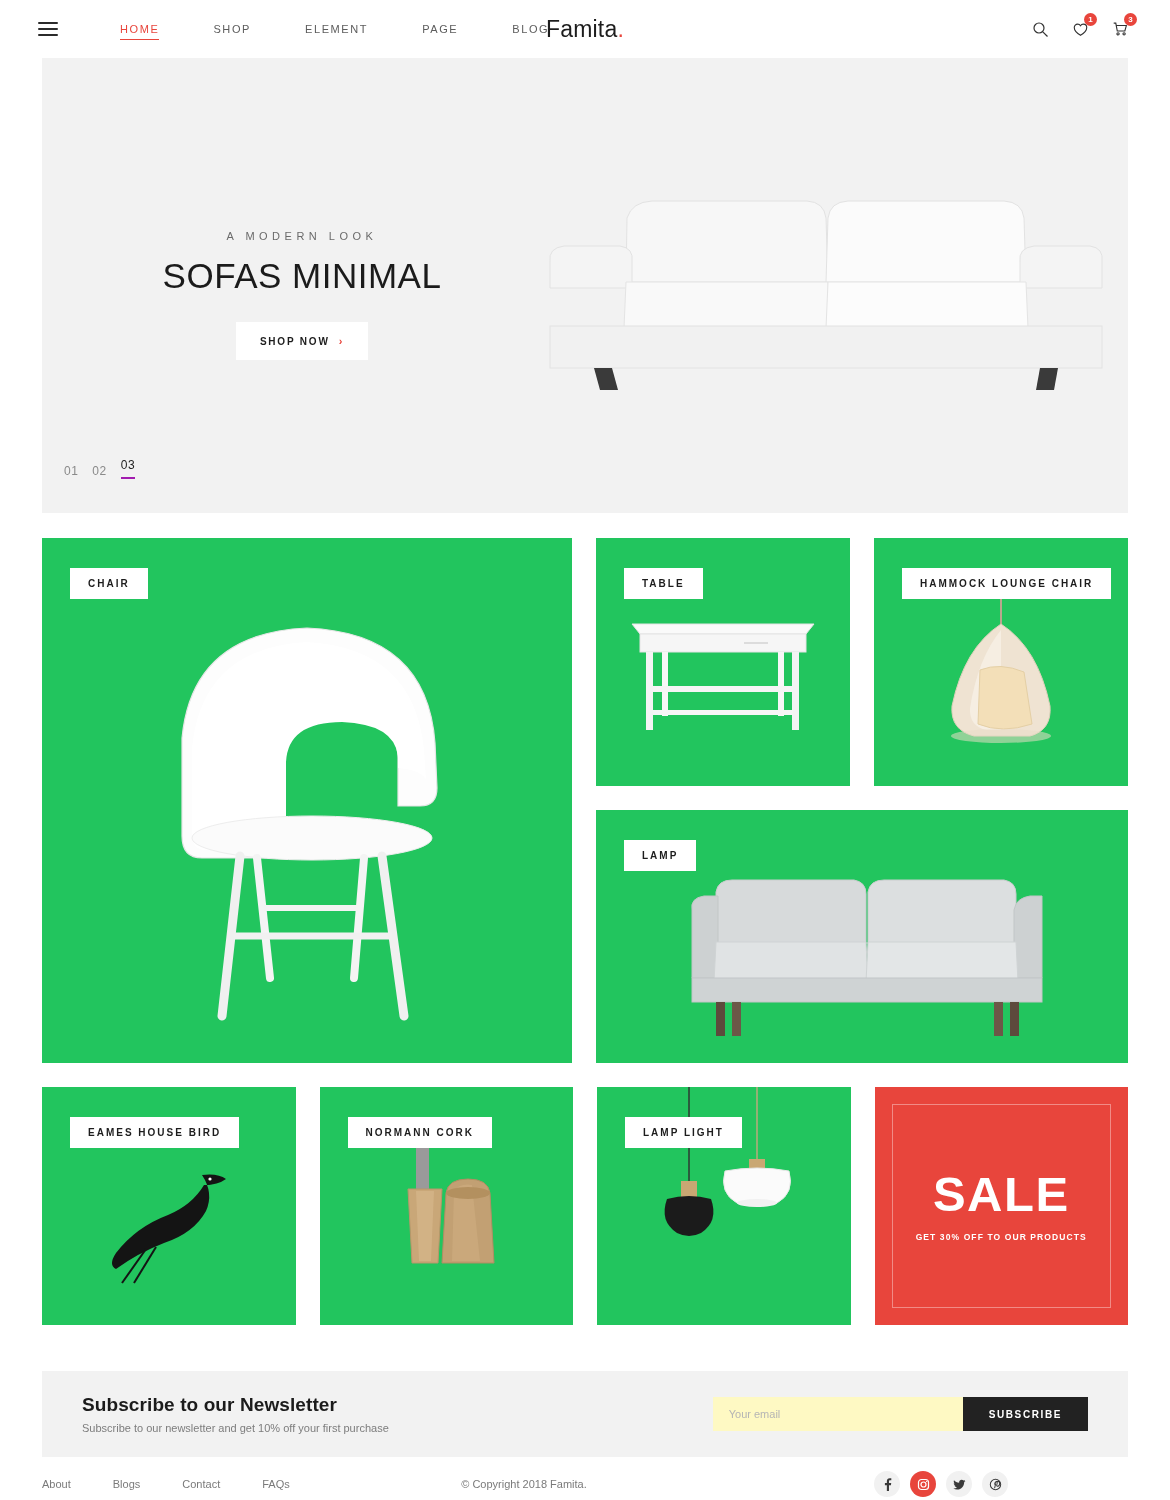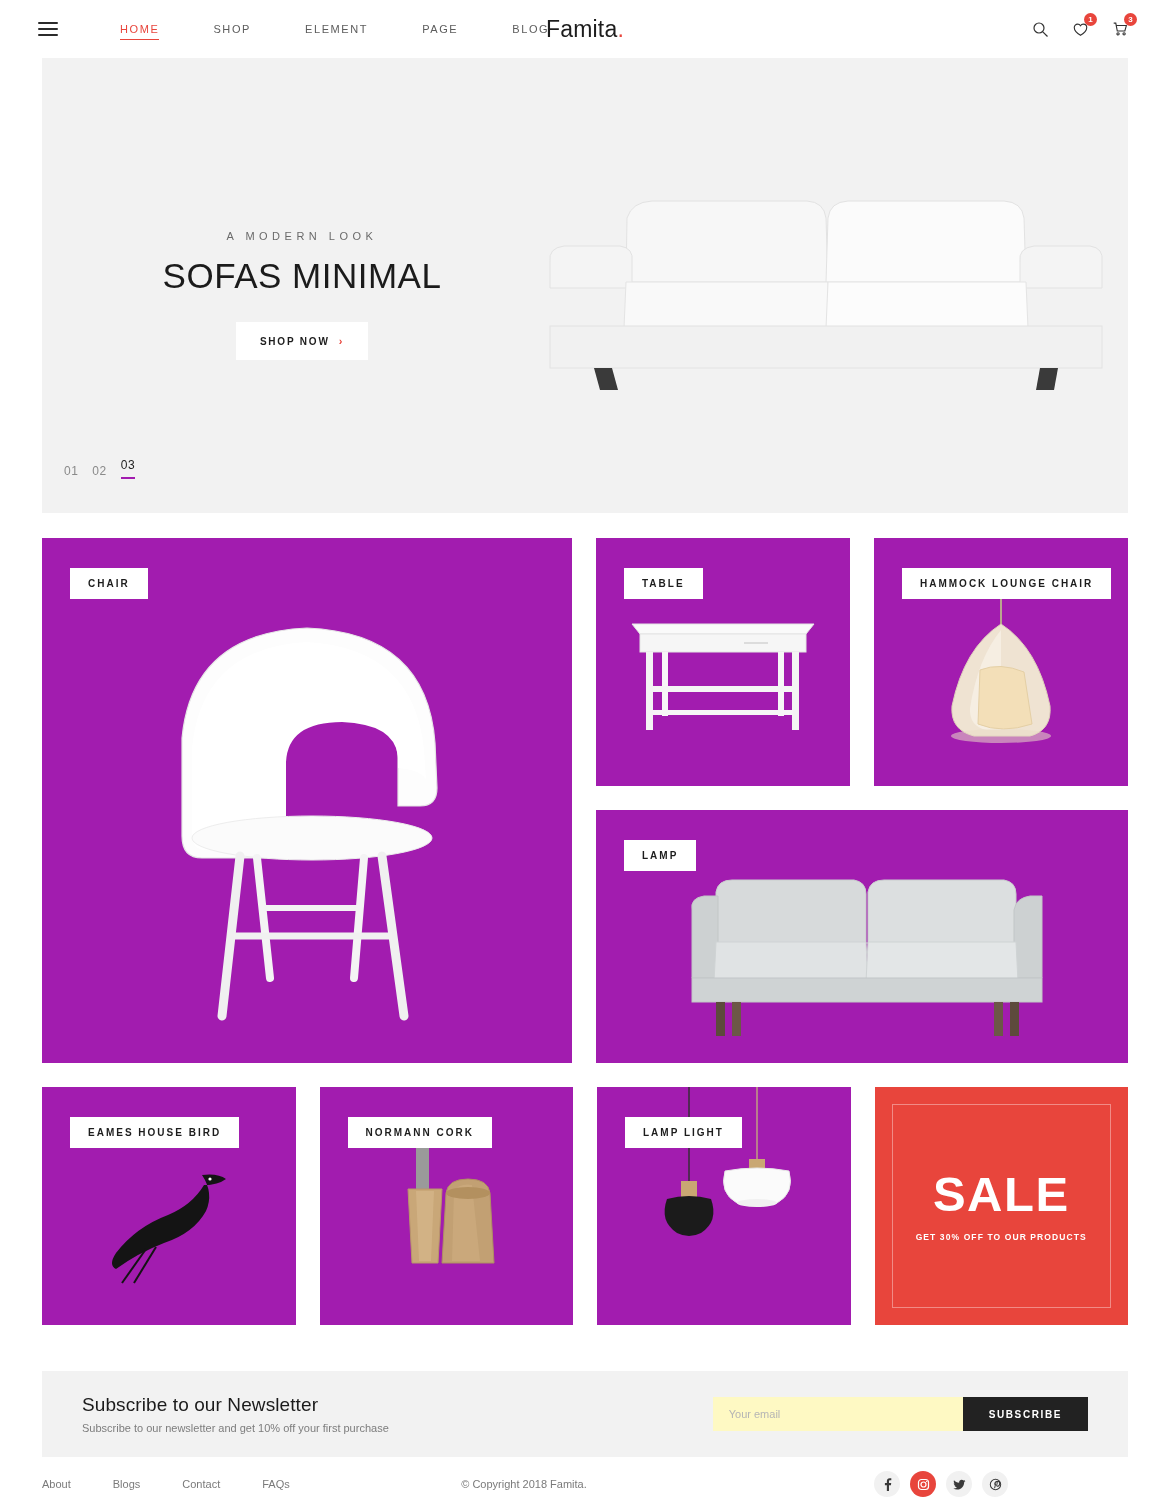--- a/index.html
+++ b/index.html
@@ -147,7 +147,7 @@
 
   
   .grid { position: absolute; left: 42px; top: 538px; width: 1086px; }
-  .card { background: #a21caf; position: relative; overflow: hidden; }
+  .card { background: #22c55e; position: relative; overflow: hidden; }
   .tag {
     position: absolute;
     left: 28px; top: 30px;

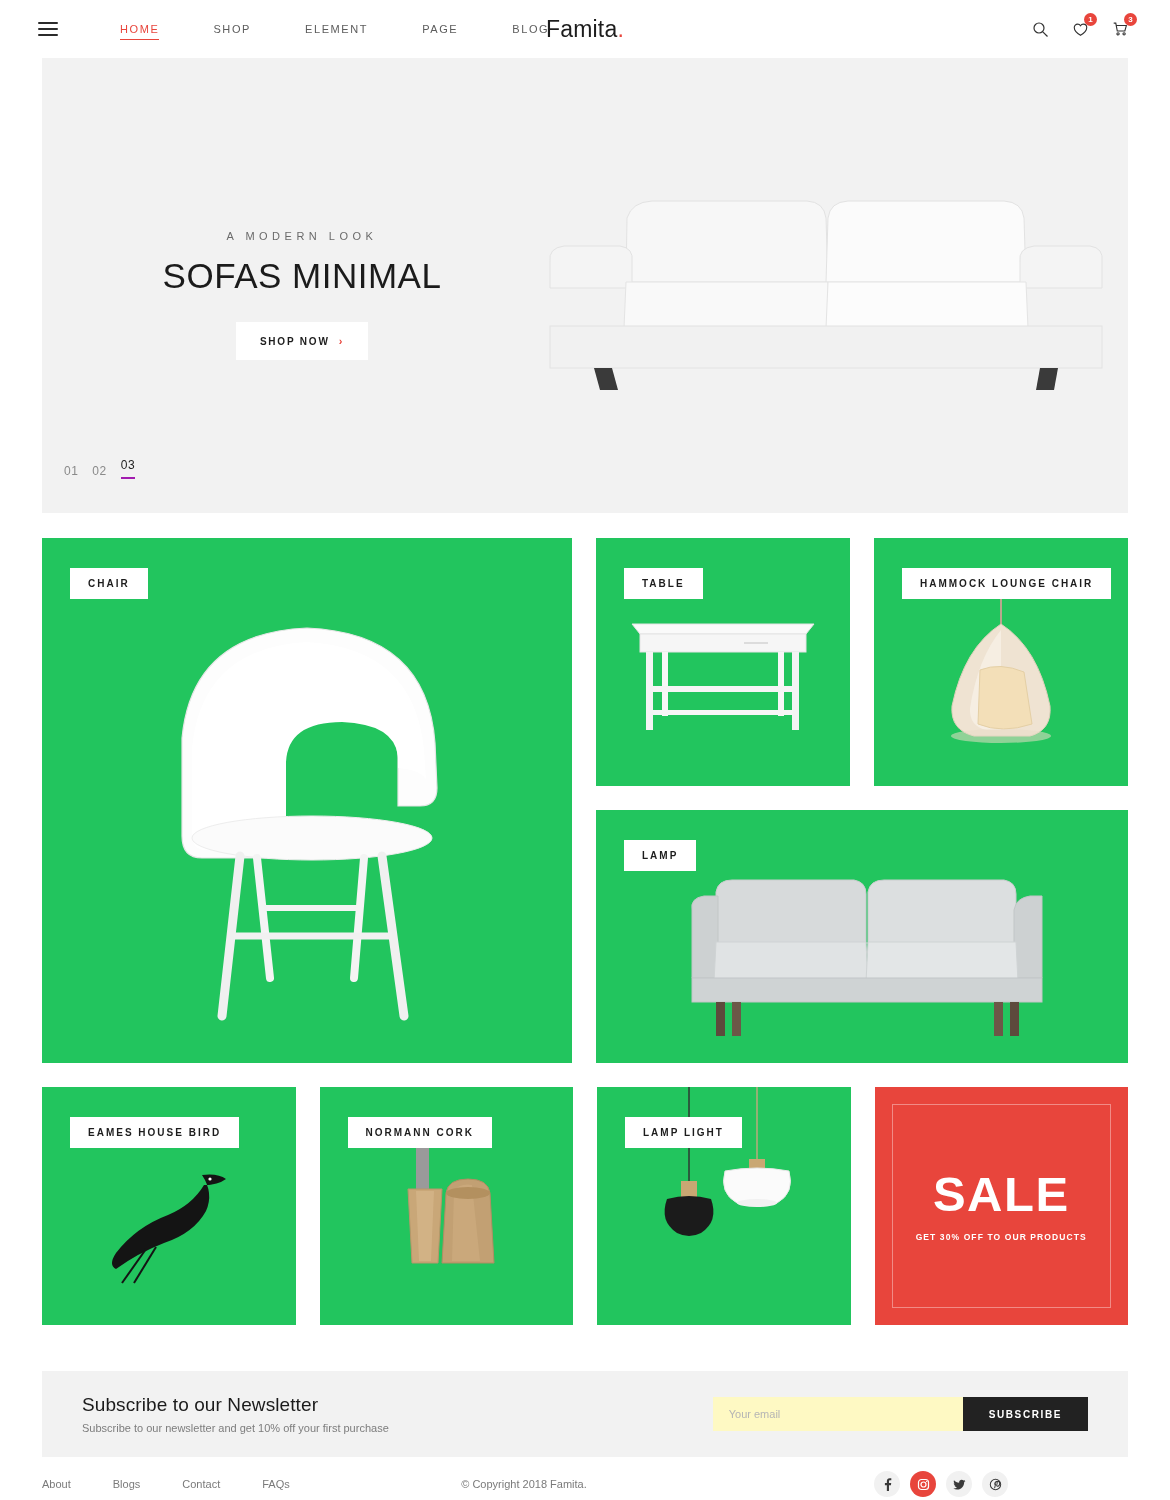--- a/index.html
+++ b/index.html
@@ -211,7 +211,7 @@
     padding: 0 40px;
   }
   .nl-left { flex: 1; }
-  .nl-title { font-size: 19px; color: #1b1b1b; font-weight: 400; letter-spacing: 0.1px; }
+  .nl-title { font-size: 19px; color: #1b1b1b; font-weight: 700; letter-spacing: 0.1px; }
   .nl-sub { font-size: 11px; color: #7d7d7d; margin-top: 6px; }
   .nl-form { display: flex; height: 34px; }
   .nl-input {

